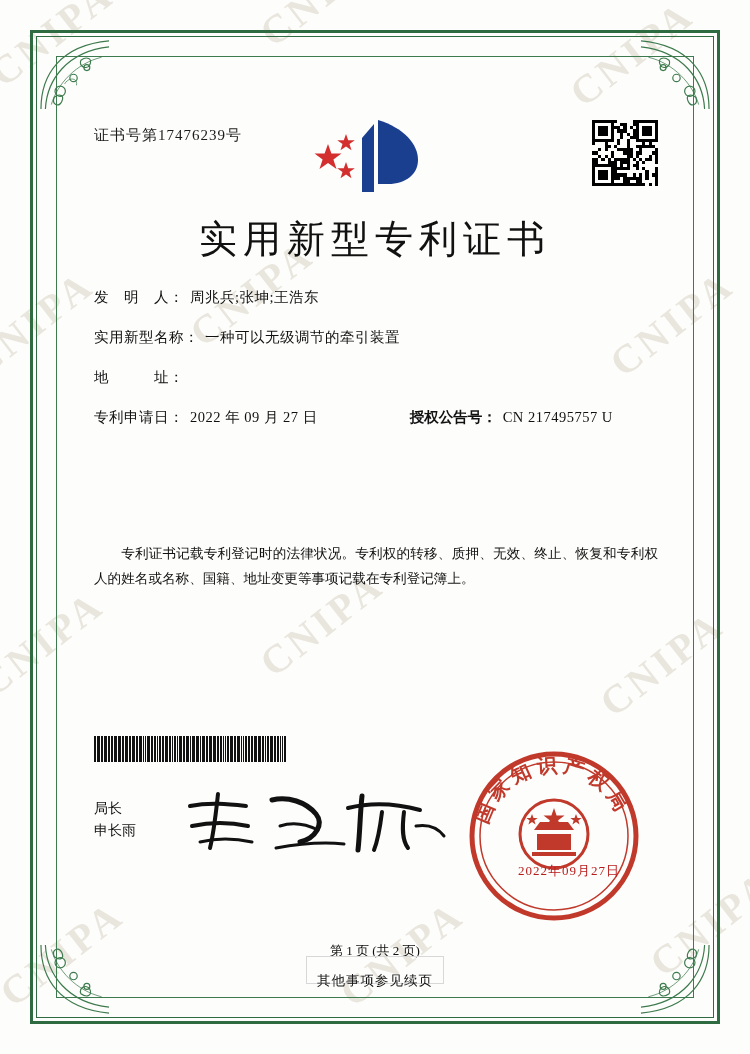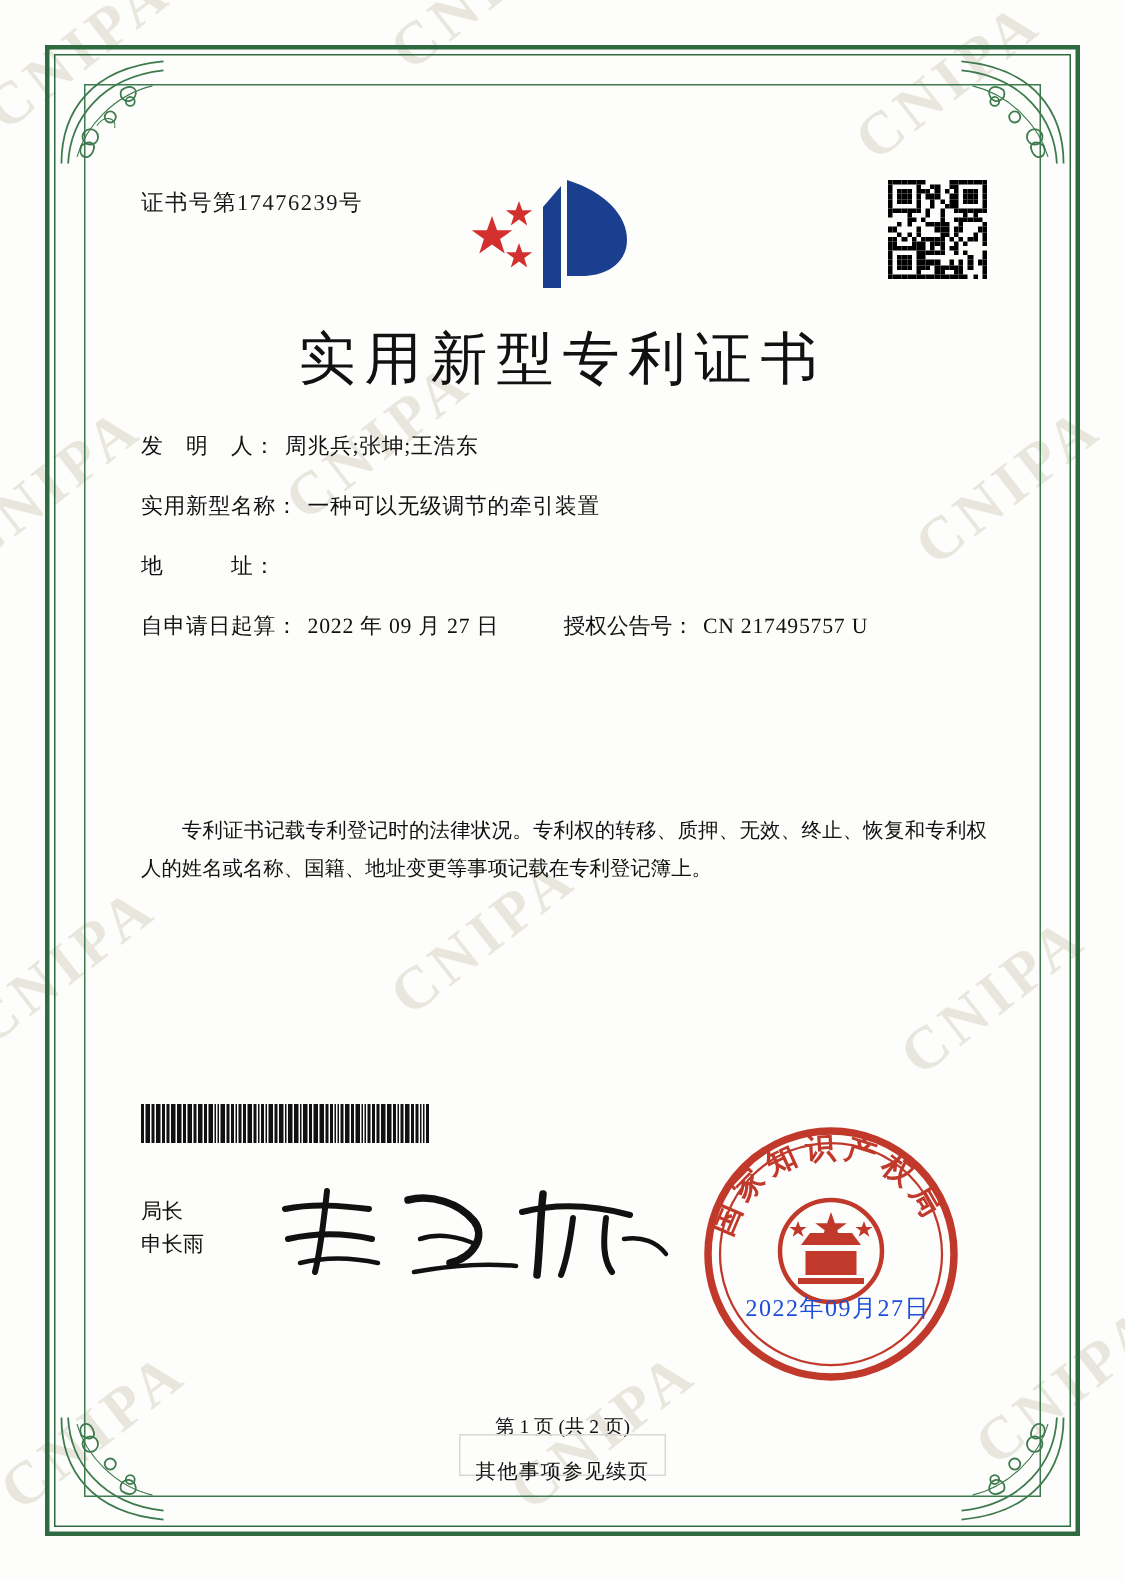--- a/index.html
+++ b/index.html
@@ -779,7 +779,7 @@
         <span class="field-label">地　　　址：</span>
       </div>
       <div class="field-row dual">
-        <span class="field-label">自申请日起算：</span>
+        <span class="field-label">专利申请日：</span>
         <span class="field-value">2022 年 09 月 27 日</span>
         <span class="right-label">授权公告号：</span>
         <span class="field-value">CN 217495757 U</span>

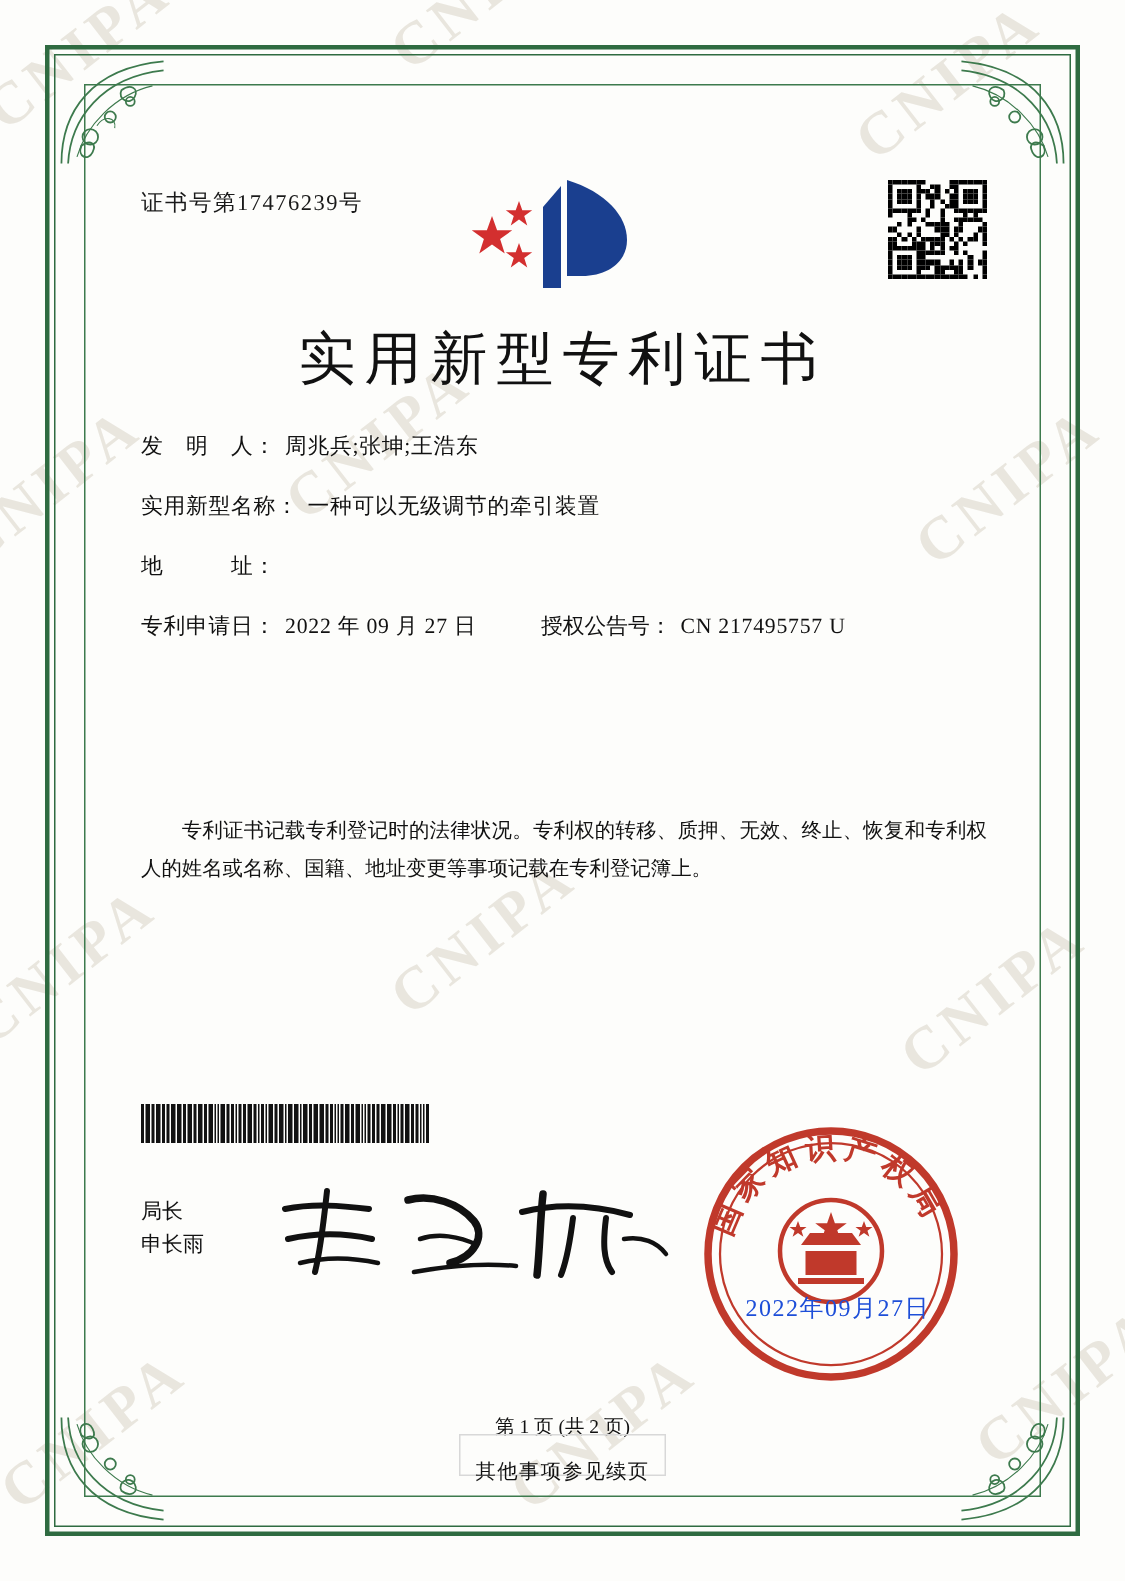--- a/index.html
+++ b/index.html
@@ -138,8 +138,9 @@
     letter-spacing: 0.5px;
   }
   .field-row.dual .right-label {
-    margin-left: 43px;
+    margin-left: 92px;
     white-space: nowrap;
+    font-weight: bold;
   }
   .paragraphs {
     position: absolute;

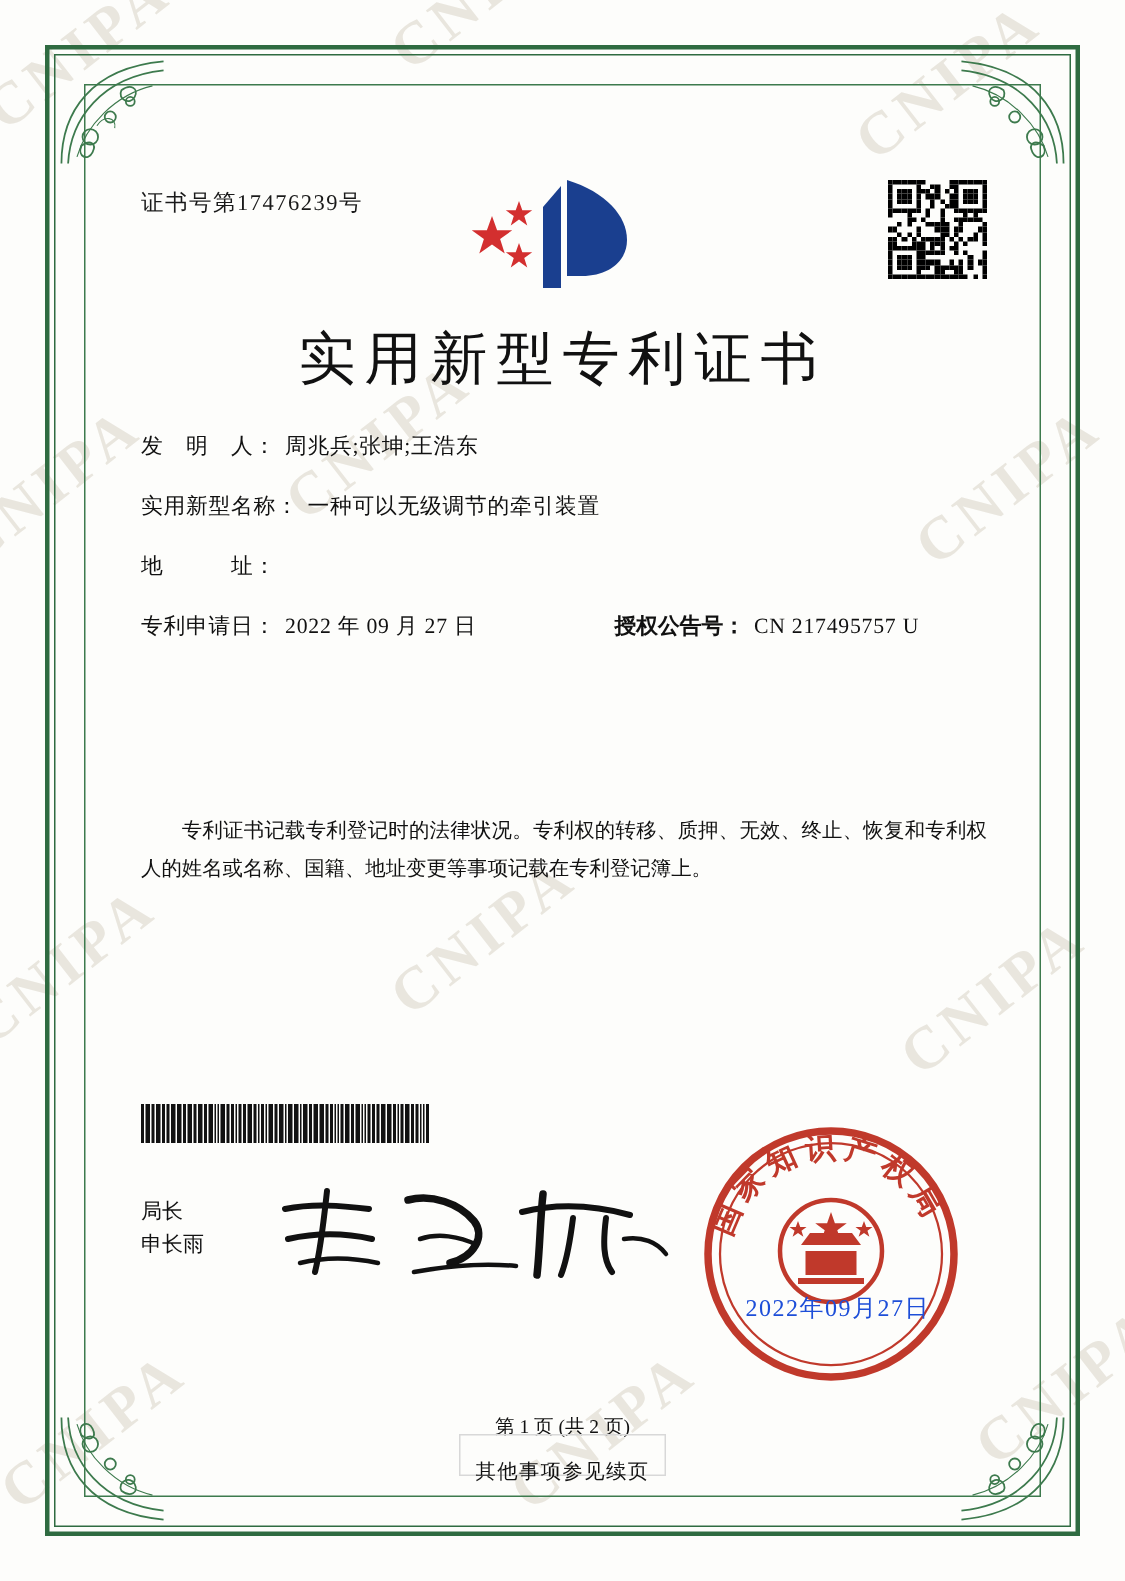--- a/index.html
+++ b/index.html
@@ -196,8 +196,8 @@
     position: absolute;
     right: 74px;
     top: 806px;
-    font-size: 16px;
-    color: #1d4ed8;
+    font-size: 13px;
+    color: #b91c1c;
     letter-spacing: 1px;
   }
   .page-num {

